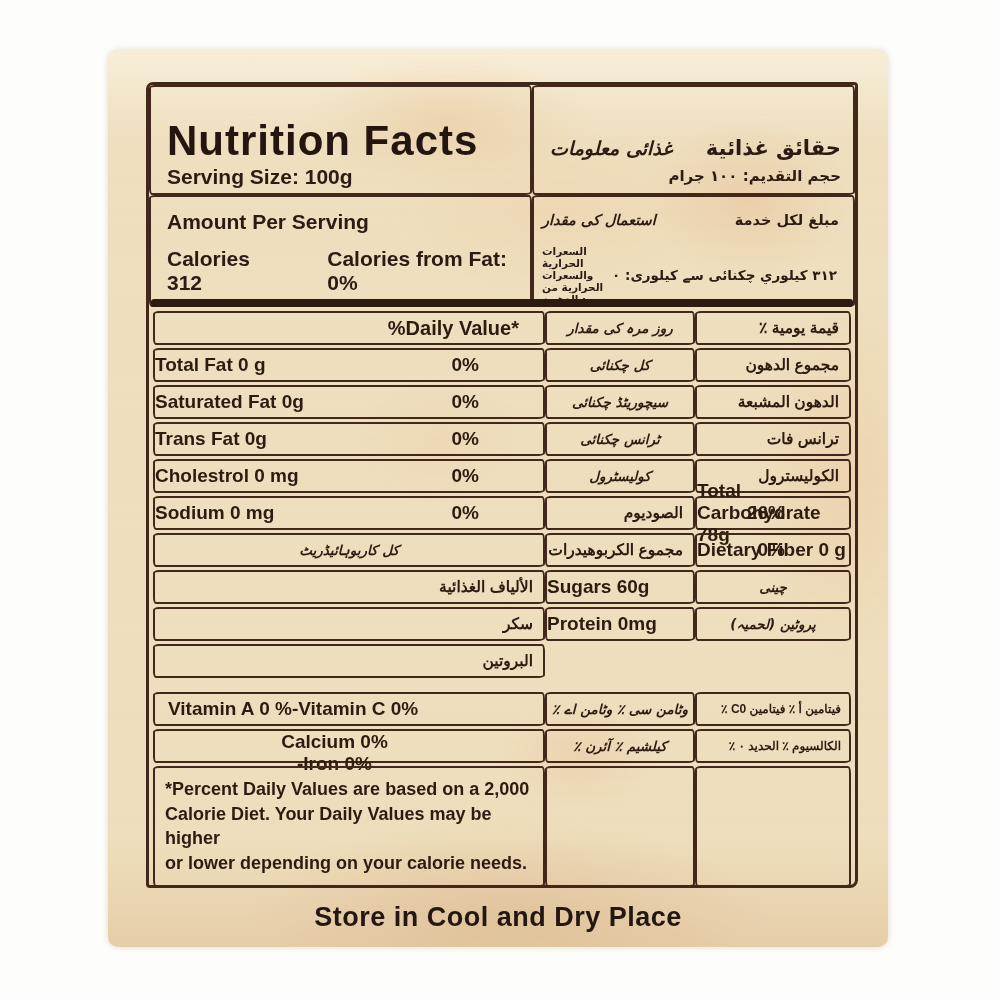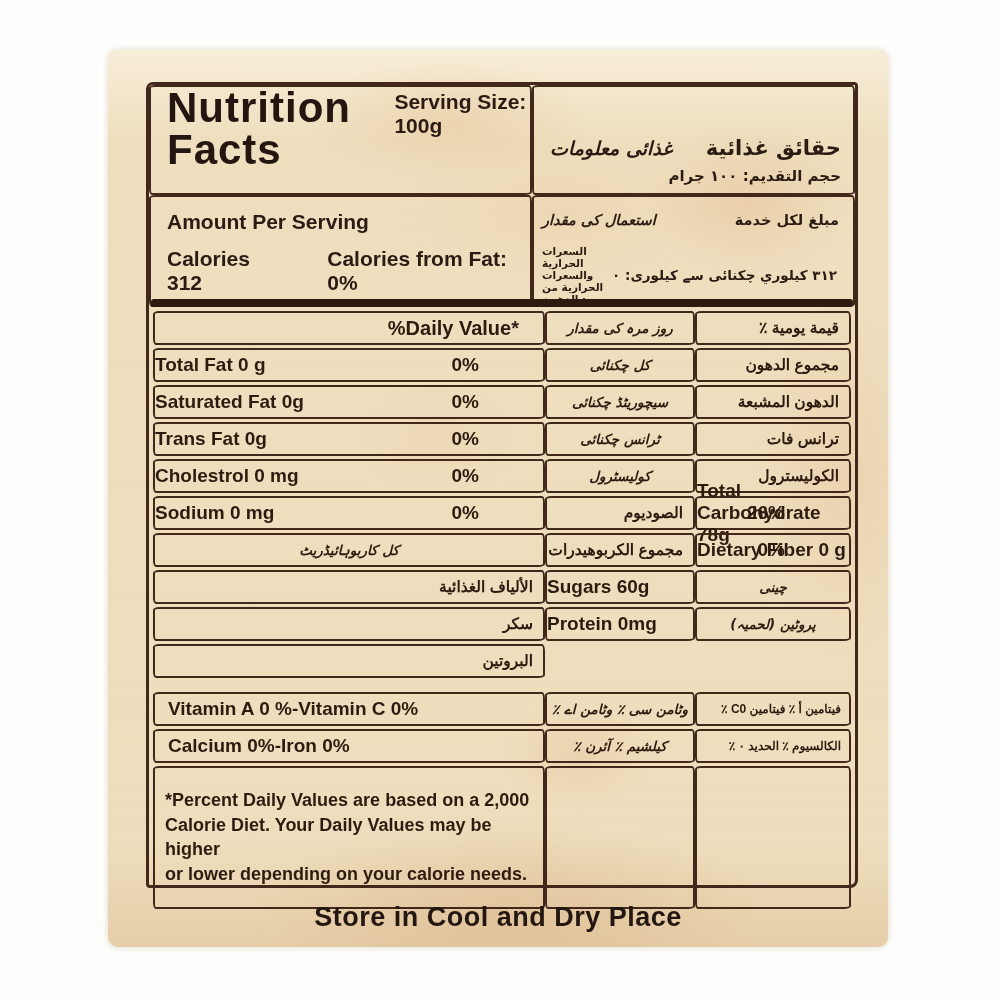--- a/index.html
+++ b/index.html
@@ -41,7 +41,7 @@
   
   .top-grid{position:absolute;left:0;top:0;right:0;height:214px;
             display:grid;grid-template-columns:383px 1fr;grid-template-rows:110px 1fr;}
-  .h-en{display:flex;justify-content:flex-end;padding:0 0 4px 16px;color:#241510;}
+  .h-en{display:flex;flex-direction:column;justify-content:flex-end;padding:0 0 4px 16px;color:#241510;}
   .nf-title{font-size:42px;font-weight:bold;letter-spacing:1px;line-height:1;}
   .serving-en{font-size:21px;font-weight:bold;margin-top:3px;color:#2c1b12;}
   .h-ar{display:flex;flex-direction:column;justify-content:flex-end;

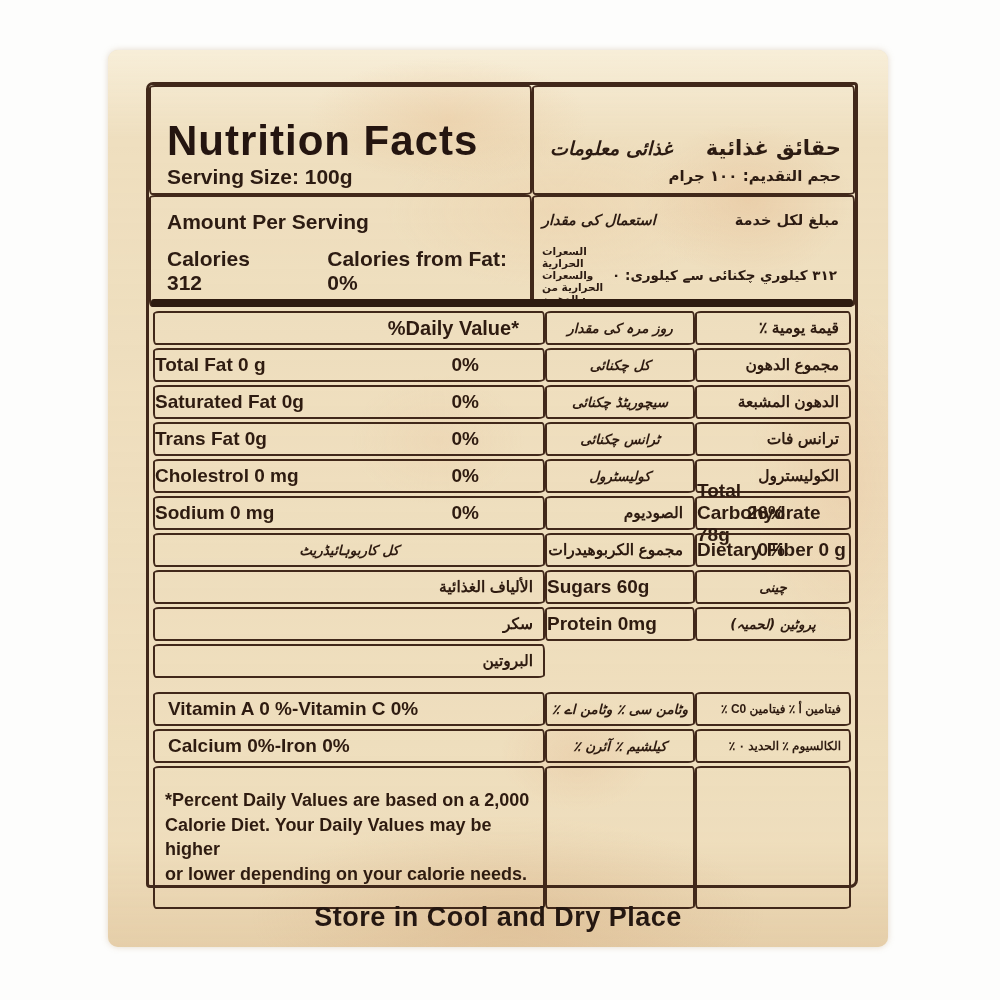--- a/index.html
+++ b/index.html
@@ -76,7 +76,7 @@
       padding-right:10px;font-size:15.5px;font-weight:bold;color:var(--ink2);white-space:nowrap;overflow:hidden;}
   .arv{font-size:12px;justify-content:space-between;padding:0 8px;}
   .vit{display:flex;justify-content:flex-start;padding:0 22px 0 13px;}
-  .pr45{padding-right:42px;}
+  .pr45{padding-right:42px;flex-direction:column;}
   .fn{display:block;padding:20px 10px;font-size:18px;line-height:1.37;font-weight:bold;color:var(--ink2);
       font-family:"Liberation Sans",sans-serif;}
   .spacer{grid-column:1/-1;}

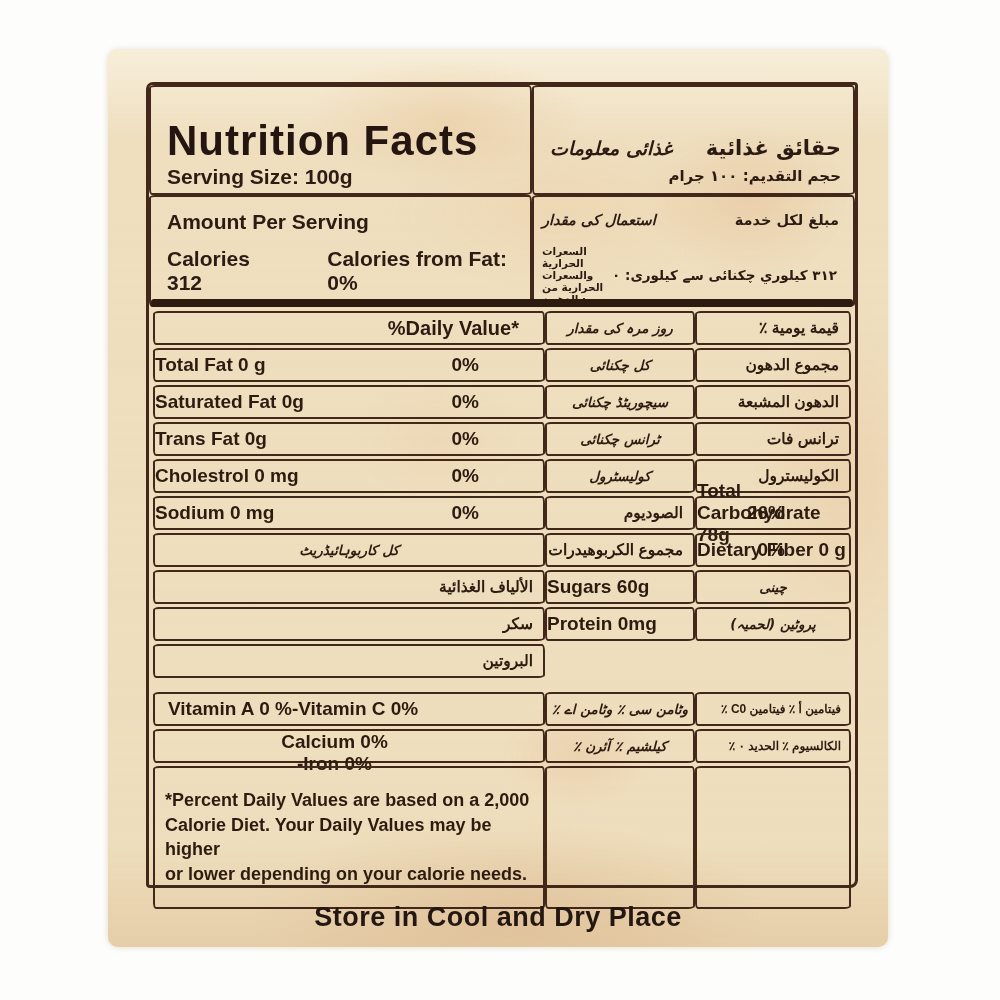--- a/index.html
+++ b/index.html
@@ -77,7 +77,7 @@
   .arv{font-size:12px;justify-content:space-between;padding:0 8px;}
   .vit{display:flex;justify-content:flex-start;padding:0 22px 0 13px;}
   .pr45{padding-right:42px;flex-direction:column;}
-  .fn{display:block;padding:20px 10px;font-size:18px;line-height:1.37;font-weight:bold;color:var(--ink2);
+  .fn{display:block;padding:9px 10px;font-size:18px;line-height:1.37;font-weight:bold;color:var(--ink2);
       font-family:"Liberation Sans",sans-serif;}
   .spacer{grid-column:1/-1;}
 

